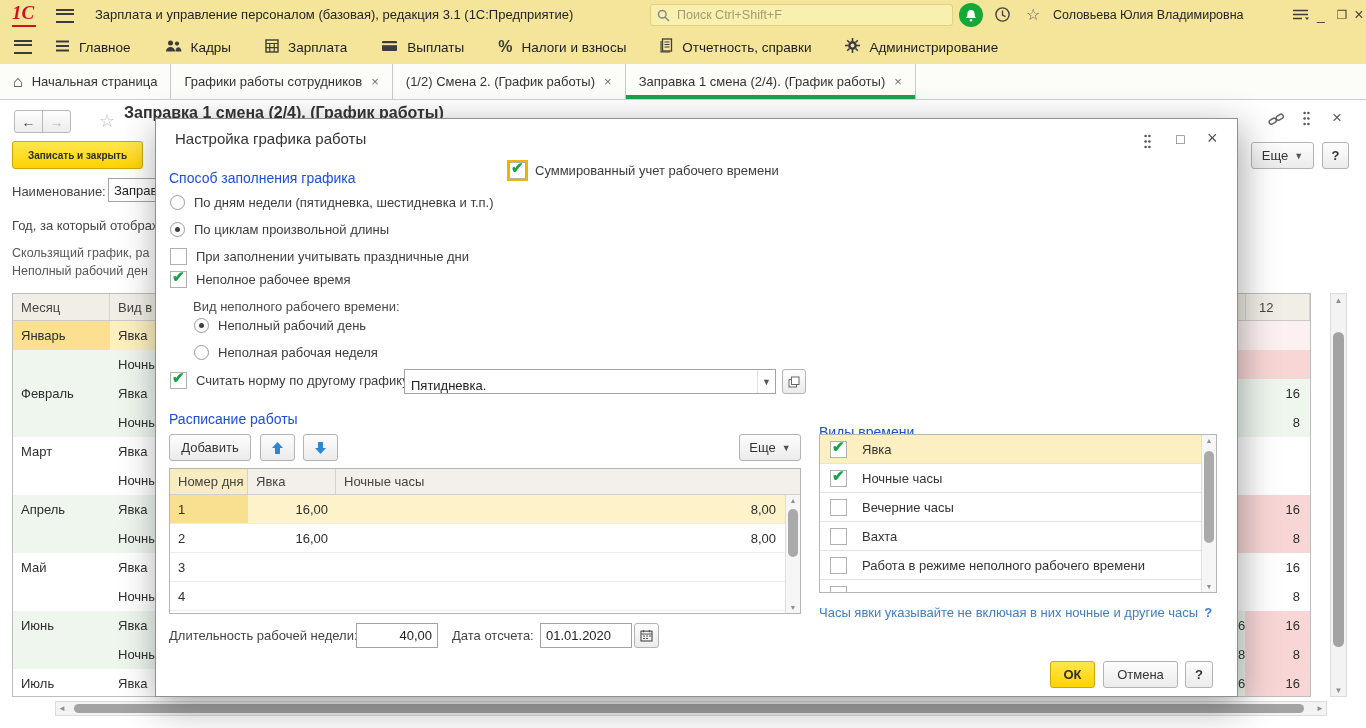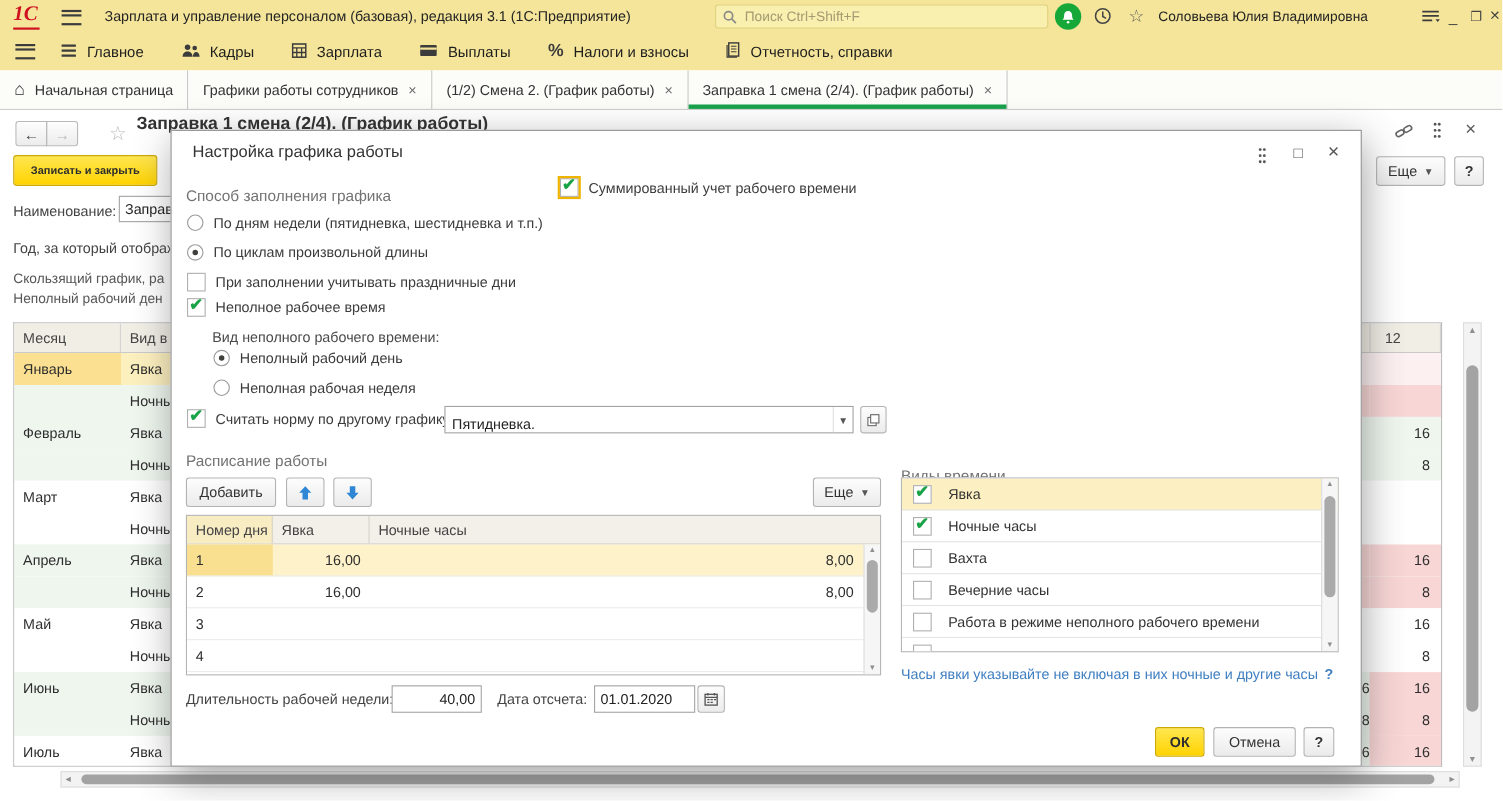--- a/index.html
+++ b/index.html
@@ -210,6 +210,21 @@
           </svg></span>
         <span>Отчетность, справки</span>
       </div>
+      <div class="menu-item">
+        <span><svg width="15" height="15" viewBox="0 0 15 15">
+            <rect x="6.7" y="0" width="1.6" height="3.2" fill="#3c3c3c" transform="rotate(0 7.5 7.5)"></rect>
+            <rect x="6.7" y="0" width="1.6" height="3.2" fill="#3c3c3c" transform="rotate(45 7.5 7.5)"></rect>
+            <rect x="6.7" y="0" width="1.6" height="3.2" fill="#3c3c3c" transform="rotate(90 7.5 7.5)"></rect>
+            <rect x="6.7" y="0" width="1.6" height="3.2" fill="#3c3c3c" transform="rotate(135 7.5 7.5)"></rect>
+            <rect x="6.7" y="0" width="1.6" height="3.2" fill="#3c3c3c" transform="rotate(180 7.5 7.5)"></rect>
+            <rect x="6.7" y="0" width="1.6" height="3.2" fill="#3c3c3c" transform="rotate(225 7.5 7.5)"></rect>
+            <rect x="6.7" y="0" width="1.6" height="3.2" fill="#3c3c3c" transform="rotate(270 7.5 7.5)"></rect>
+            <rect x="6.7" y="0" width="1.6" height="3.2" fill="#3c3c3c" transform="rotate(315 7.5 7.5)"></rect>
+            <circle cx="7.5" cy="7.5" r="4.4" fill="#3c3c3c"></circle>
+            <circle cx="7.5" cy="7.5" r="1.9" fill="#f5e59a"></circle>
+          </svg></span>
+        <span>Администрирование</span>
+      </div>
     </div>
 
   <div class="tabbar" id="tabbar">

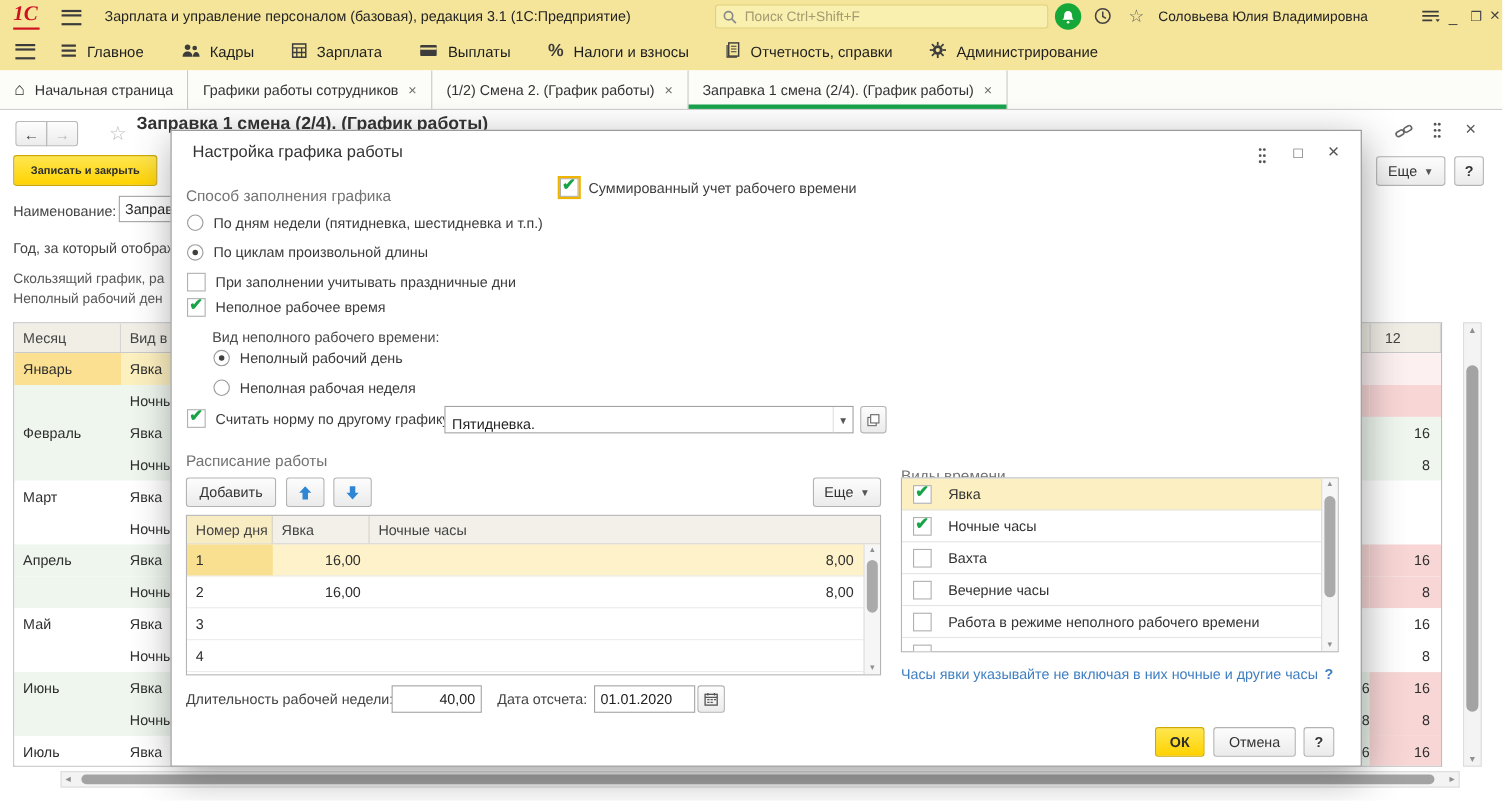--- a/index.html
+++ b/index.html
@@ -85,7 +85,7 @@
   .dlg *{box-sizing:border-box}
   .dlg-title{position:absolute;left:19px;top:11px;font-size:15px;font-weight:400;color:#333}
   .dlgico{position:absolute;color:#555}
-  .grn{position:absolute;font-size:14px;color:#737373;white-space:nowrap}
+  .grn{position:absolute;font-size:14px;color:#1d4ed8;white-space:nowrap}
   .row{position:absolute;display:flex;align-items:center;gap:9px;font-size:13px;color:#3c3c3c;white-space:nowrap}
   .cb{width:17px;height:17px;border:1px solid #b0b0b0;background:#fff;position:relative;flex:0 0 auto}
   .cb .mark{display:none;position:absolute;left:1px;top:-4px;font-size:15px;font-weight:700;color:#18a346}

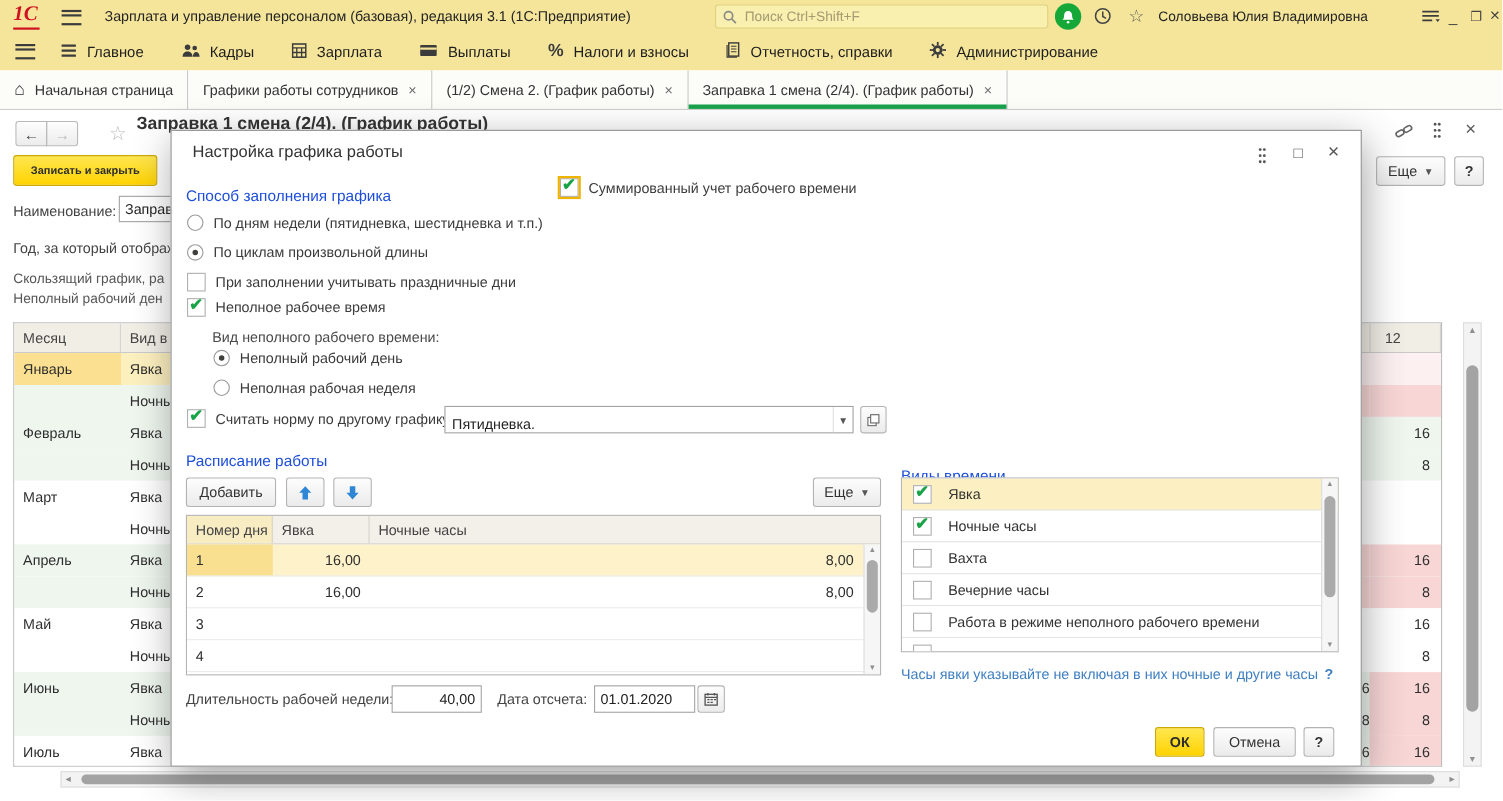--- a/index.html
+++ b/index.html
@@ -585,11 +585,11 @@
           </div>
           <div class="kr">
             <span class="cb"></span>
-            <span class="lbl">Вахта</span>
+            <span class="lbl">Вечерние часы</span>
           </div>
           <div class="kr">
             <span class="cb"></span>
-            <span class="lbl">Вечерние часы</span>
+            <span class="lbl">Вахта</span>
           </div>
           <div class="kr">
             <span class="cb"></span>

